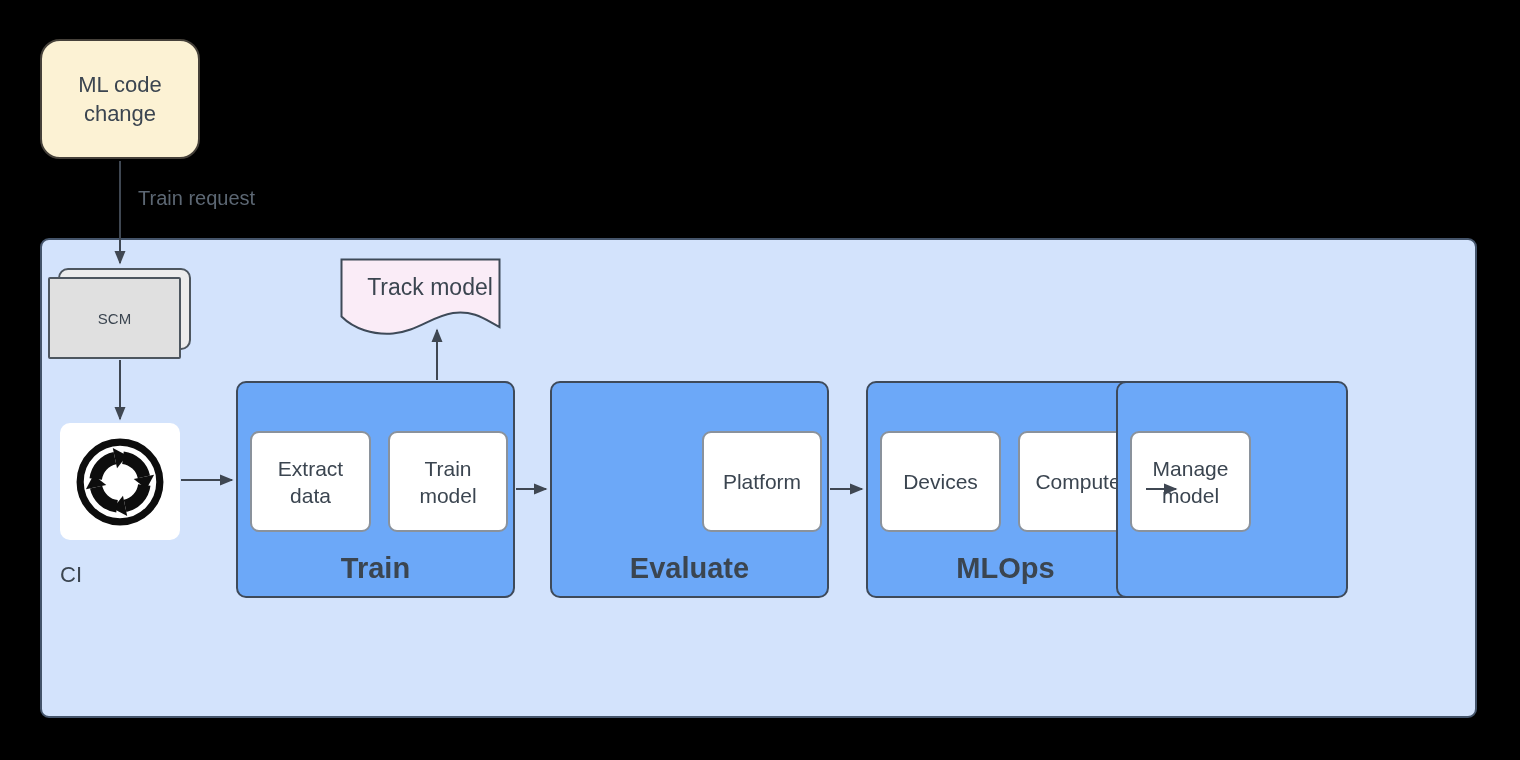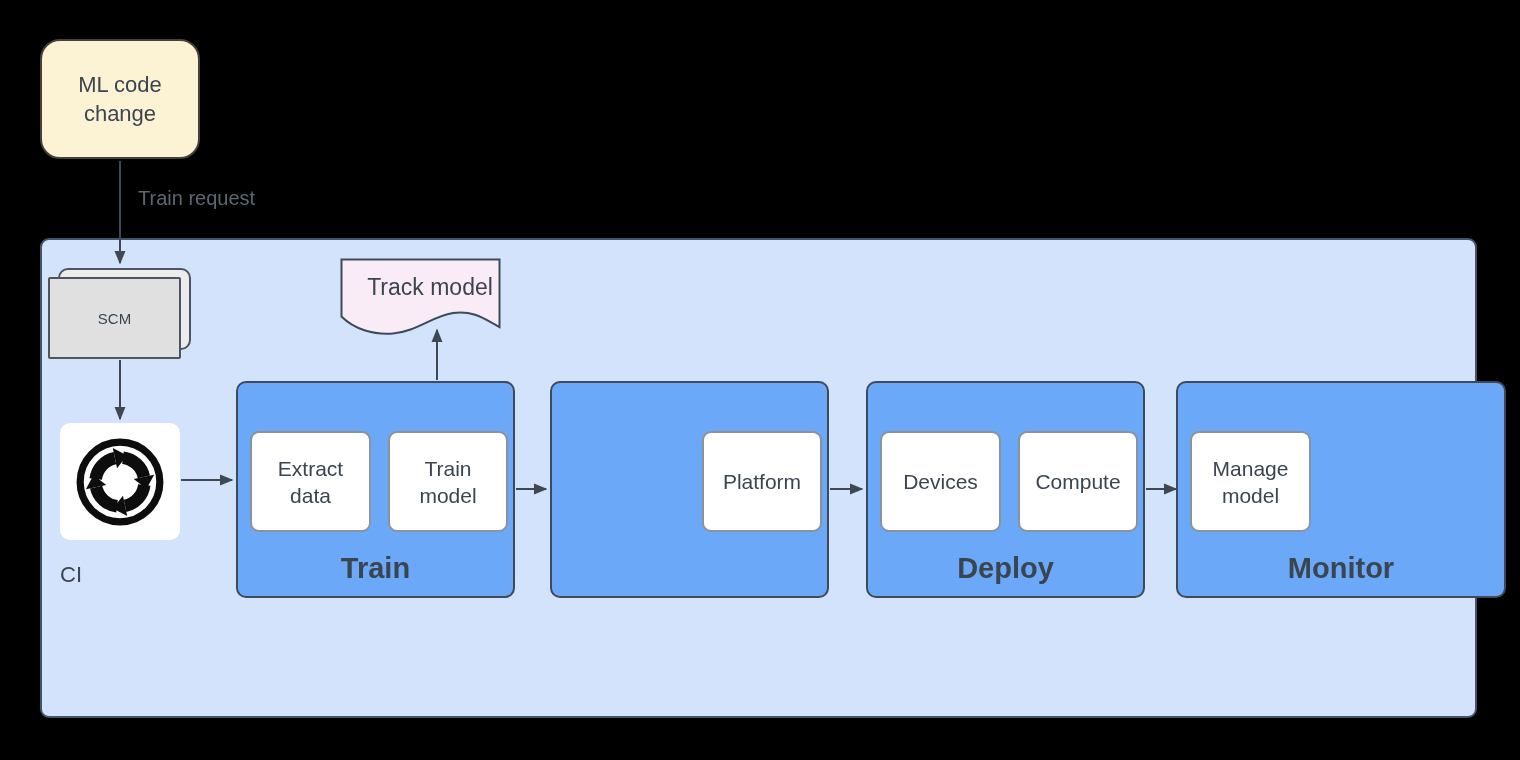--- a/index.html
+++ b/index.html
@@ -89,7 +89,7 @@
   .stage--train    { left: 236px; }
   .stage--evaluate { left: 550px; }
   .stage--deploy   { left: 866px; }
-  .stage--monitor  { left: 1176px; width: 330px; }
+  .stage--monitor  { left: 1116px; width: 232px; }
 
   .step {
     position: absolute;

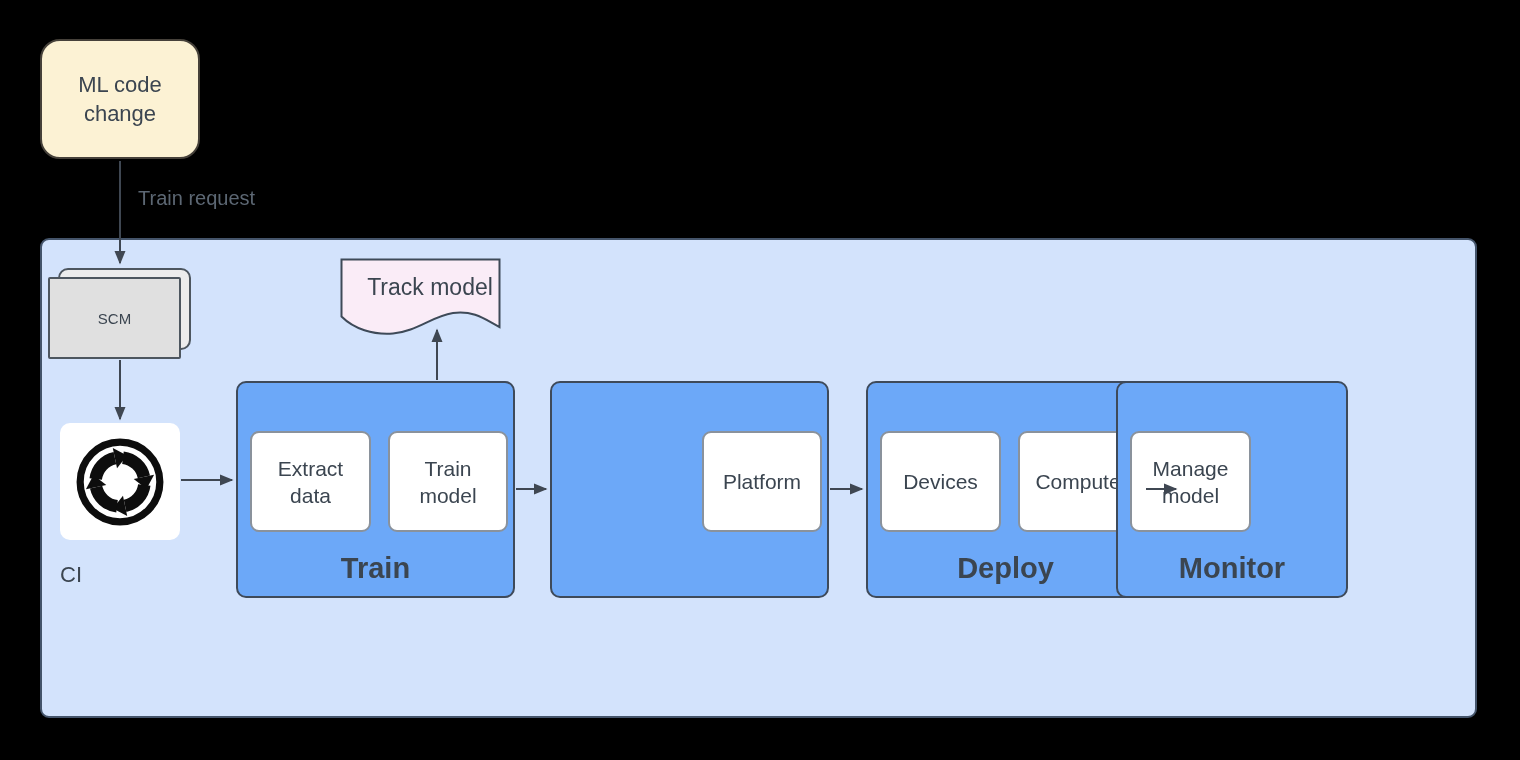--- a/index.html
+++ b/index.html
@@ -173,6 +173,7 @@
 
   <div class="stage stage--evaluate">
     <div class="step s2">Platform</div>
+    <div class="stage-title">Evaluate</div>
   </div>
 
   <div class="stage stage--deploy">

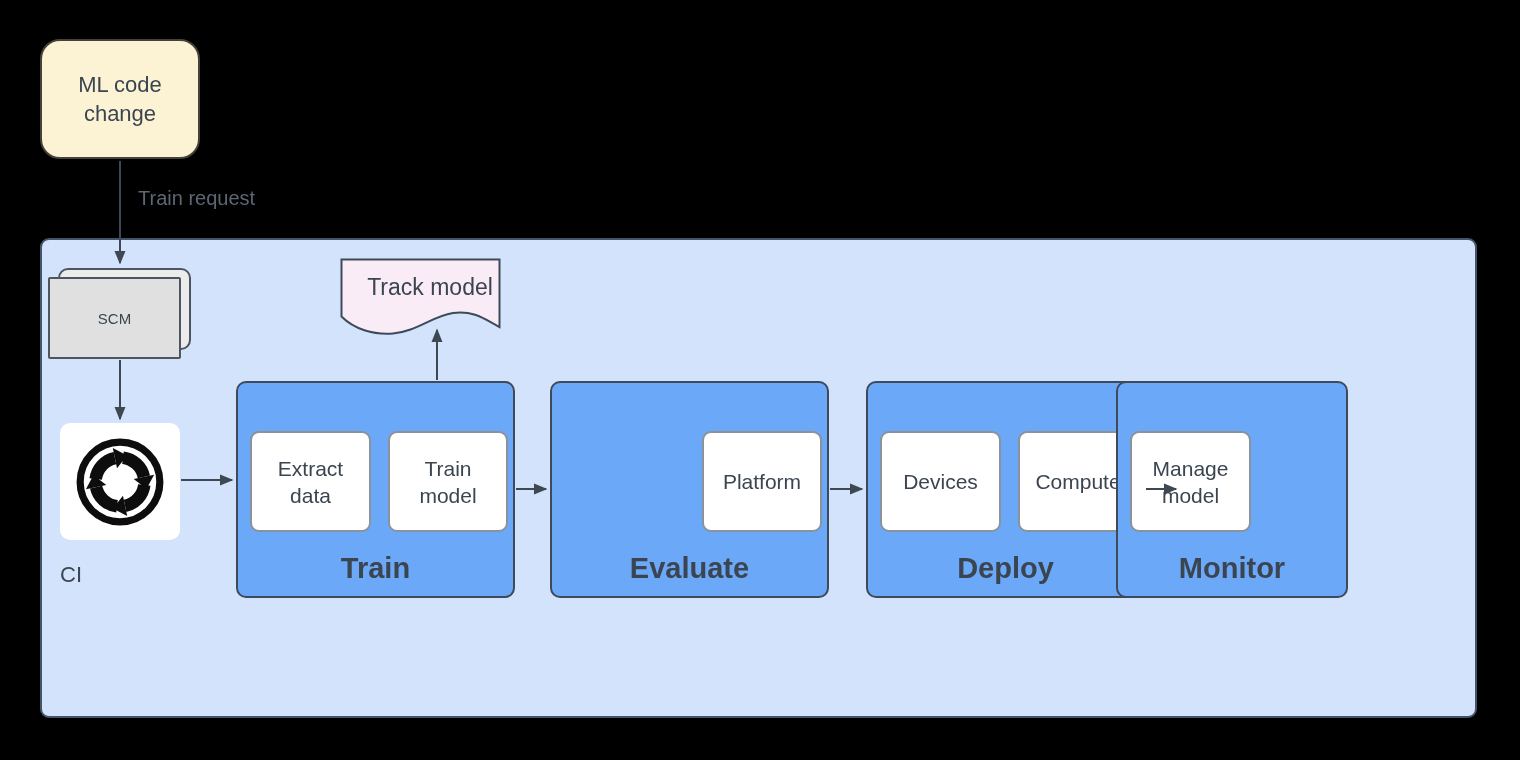--- a/index.html
+++ b/index.html
@@ -179,7 +179,7 @@
   <div class="stage stage--deploy">
     <div class="step s2">Compute</div>
     <div class="step s1">Devices</div>
-    <div class="stage-title">Deploy</div>
+    <div class="stage-title">MLOps</div>
   </div>
 
   <div class="stage stage--monitor">

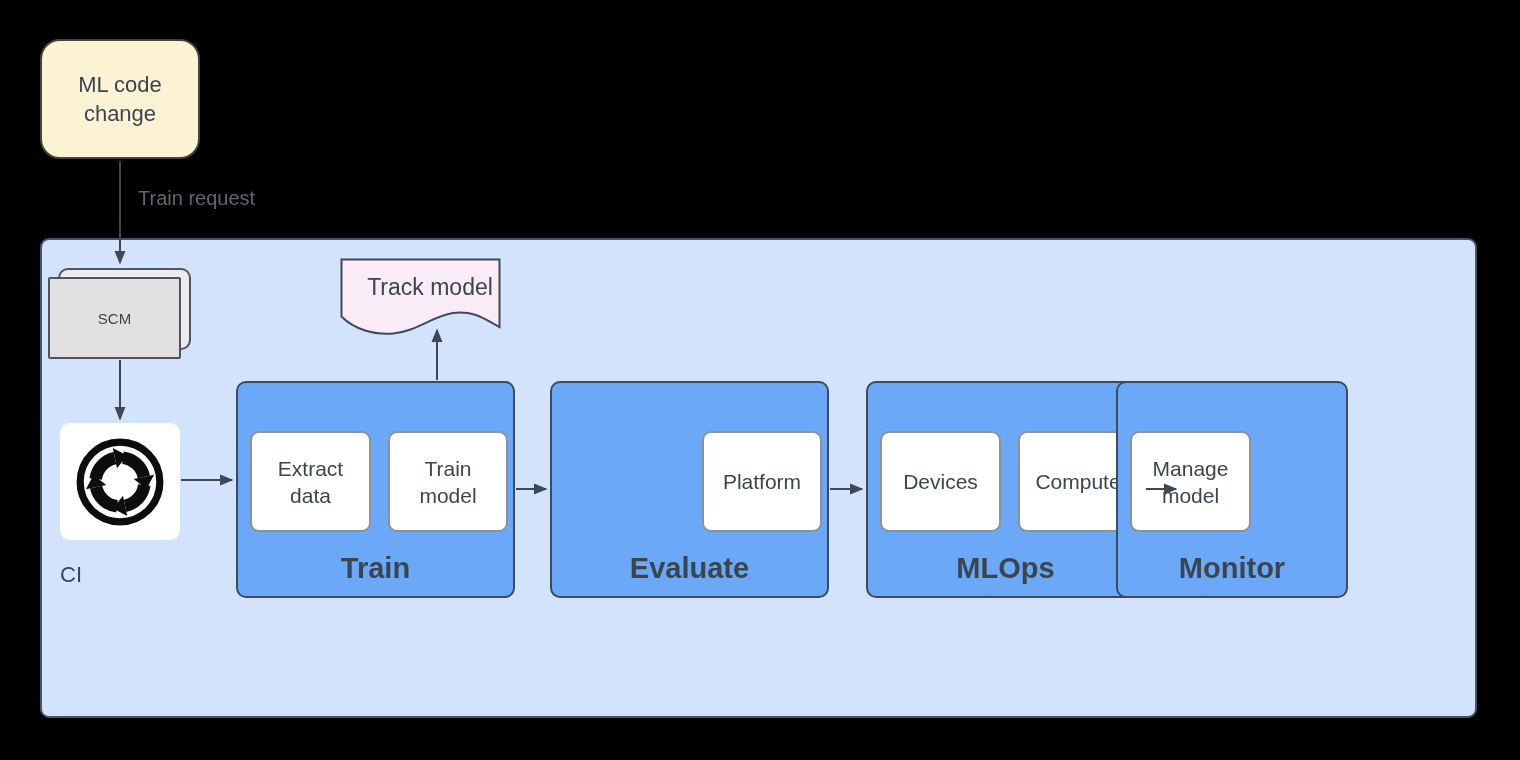--- a/index.html
+++ b/index.html
@@ -185,7 +185,6 @@
   <div class="stage stage--monitor">
     <div class="step s1">Manage
 model</div>
-    <div class="stage-title">Monitor</div>
   </div>
 
   <svg class="overlay" width="1520" height="760" viewBox="0 0 1520 760">

